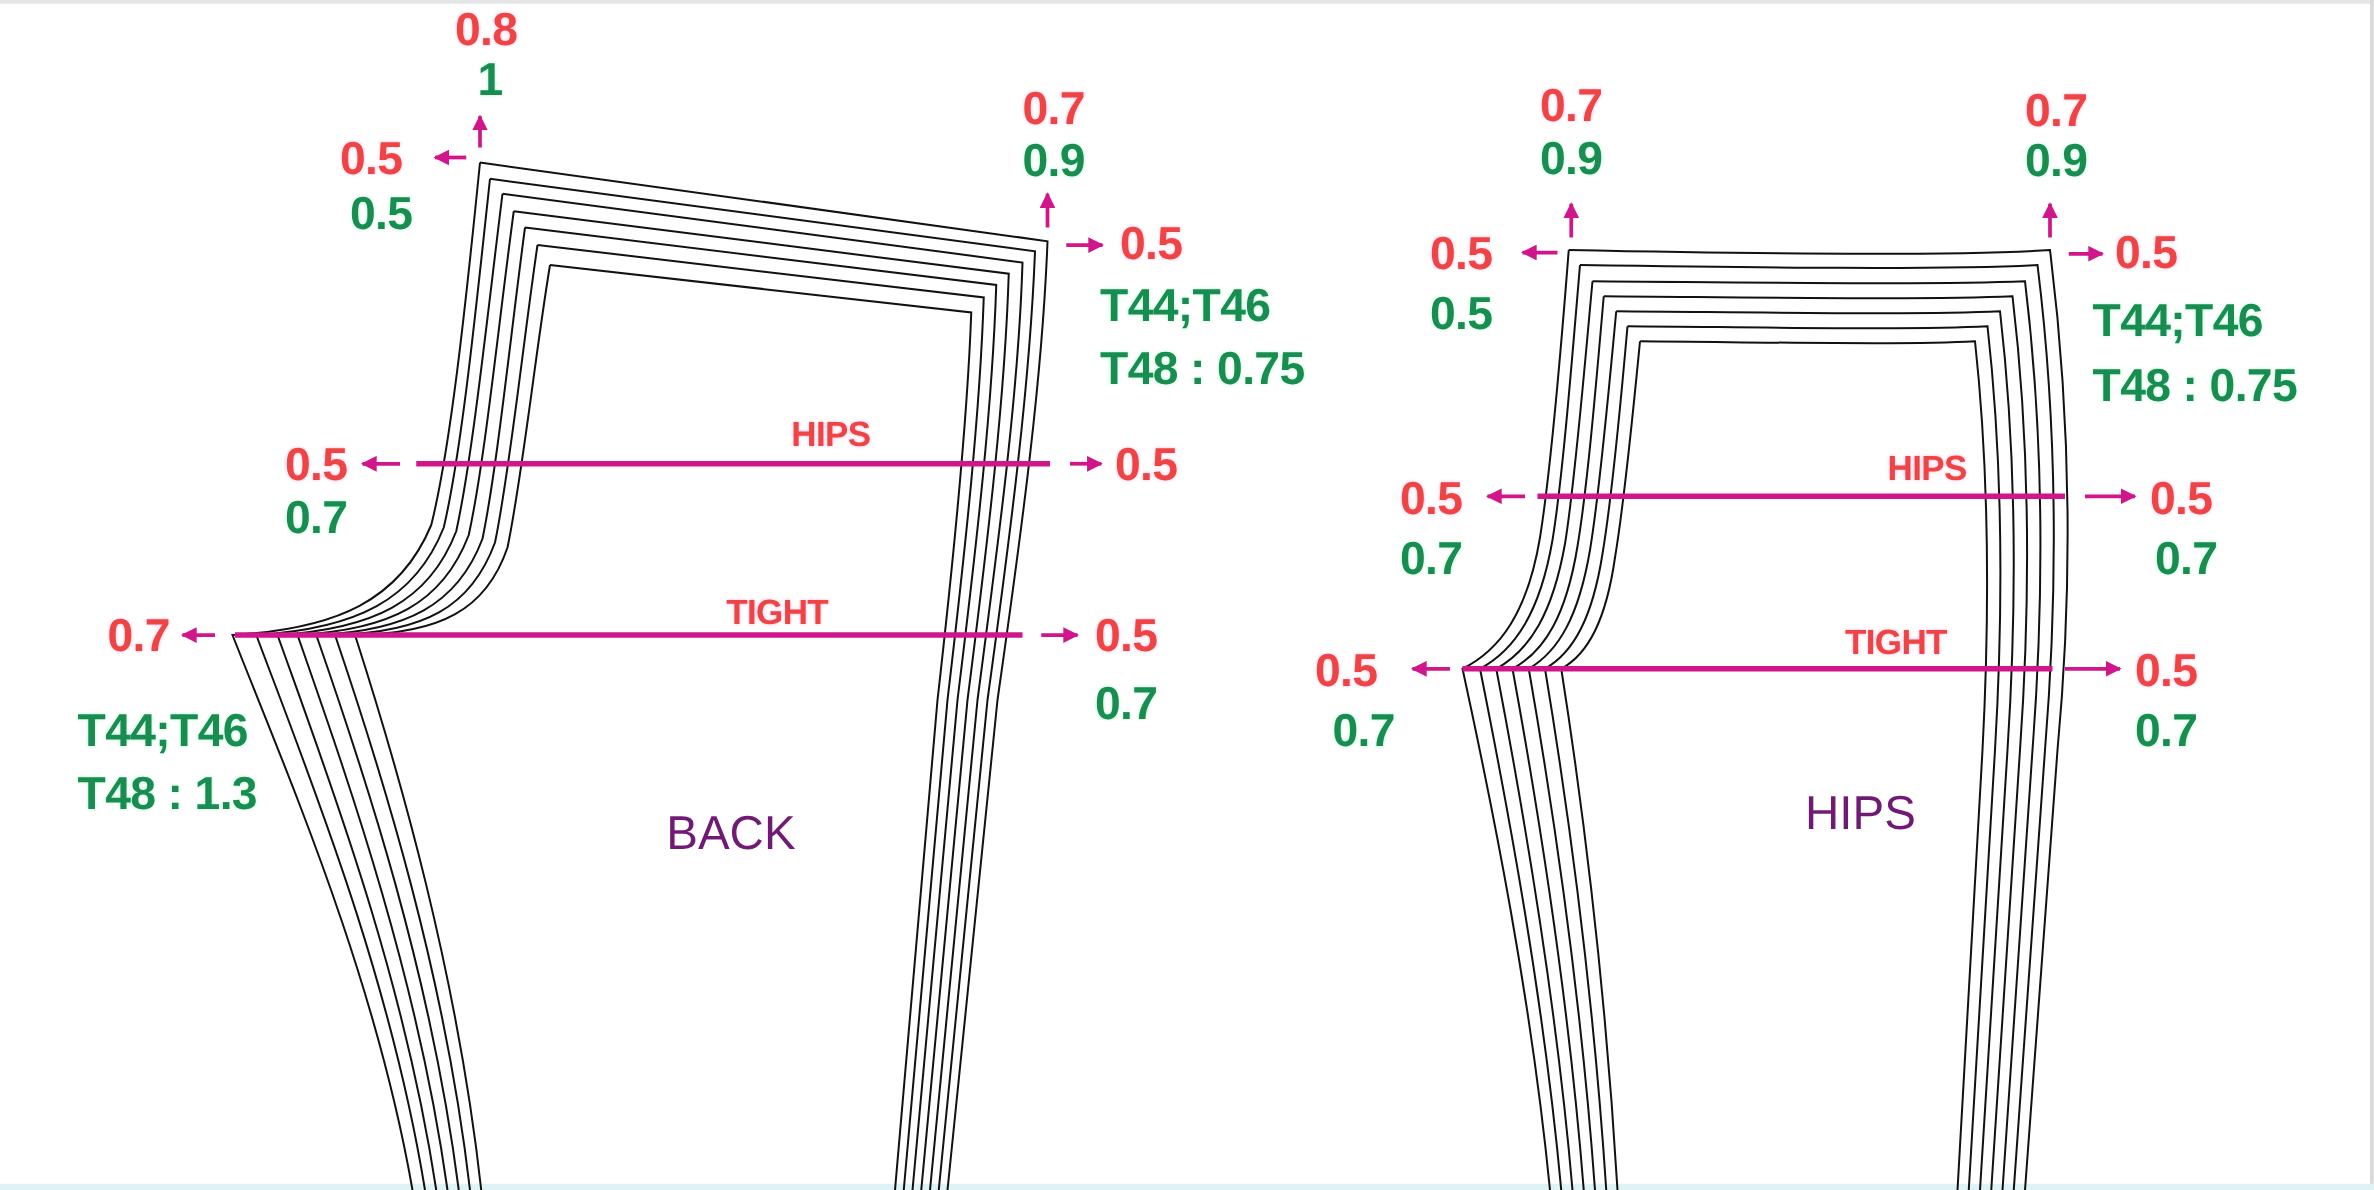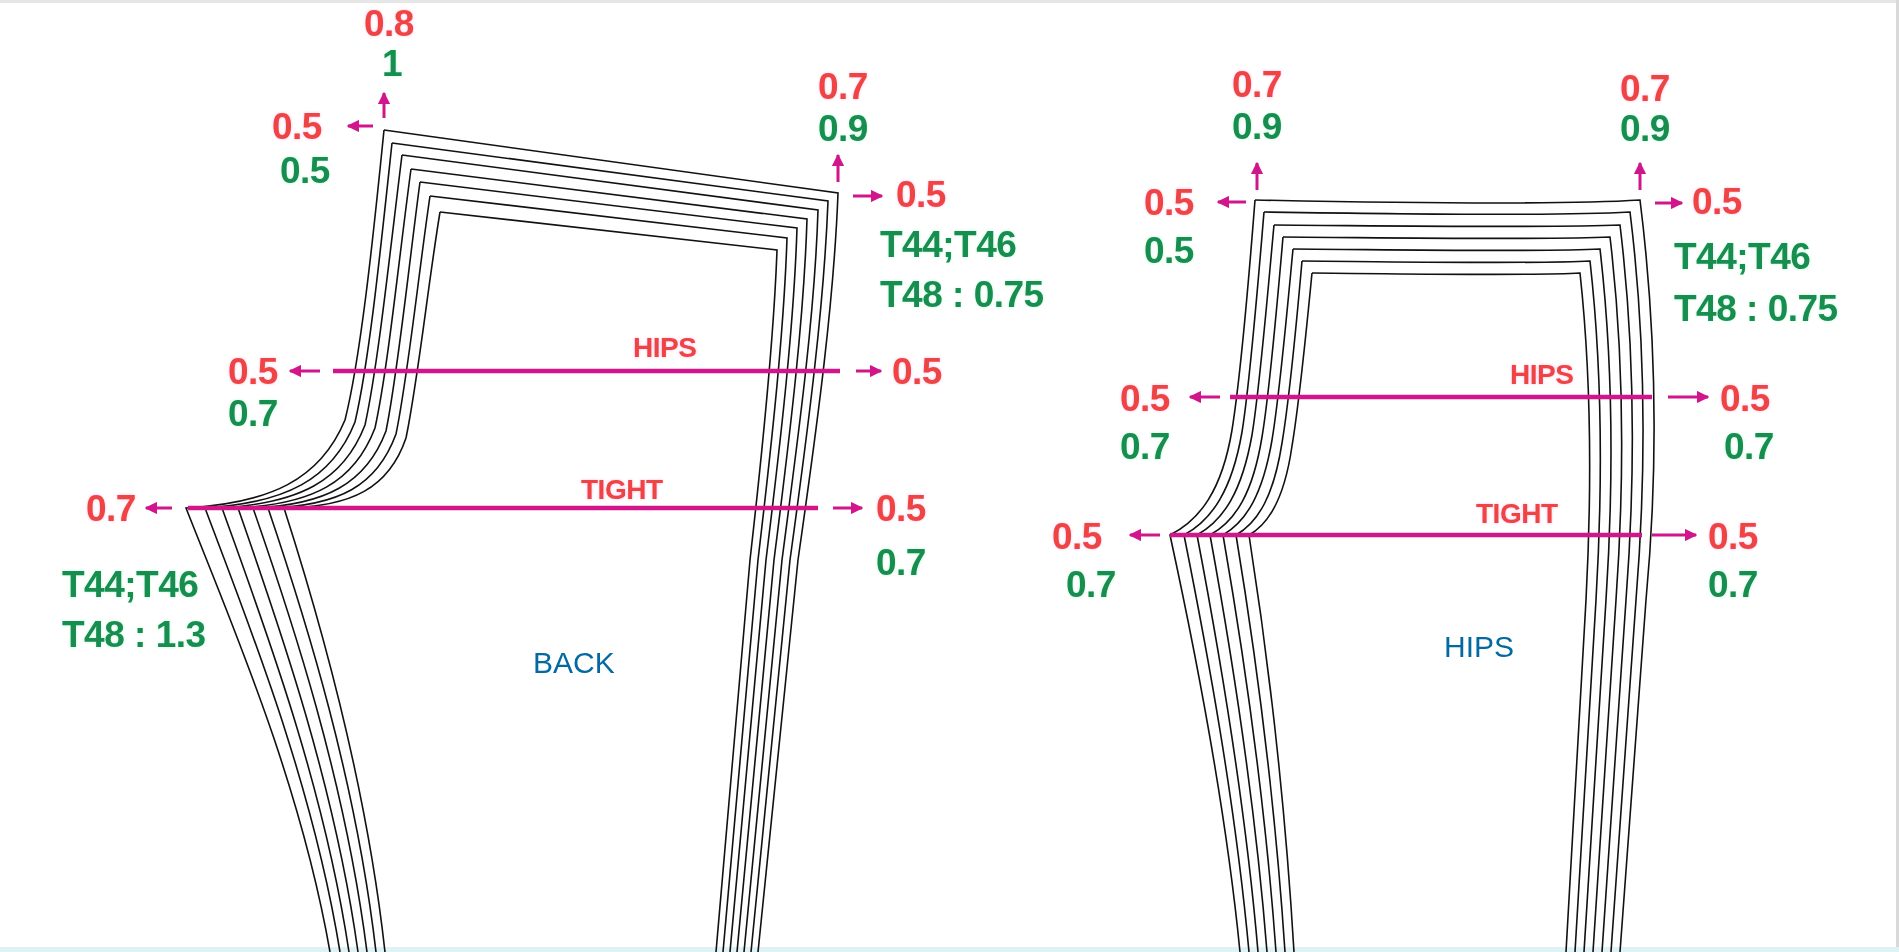--- a/index.html
+++ b/index.html
@@ -13,7 +13,7 @@
   .gr { color: #188d50; text-shadow: 0 0 3px rgba(150,255,190,0.6); }
   .big { font-size: 37px; }
   .sm  { font-size: 28px; }
-  .piece-name { position: absolute; color: #0369a1; font-size: 30px; font-weight: normal; line-height: 1; }
+  .piece-name { position: absolute; color: #701a75; font-size: 38px; font-weight: normal; line-height: 1; }
 </style>
 </head>
 <body>

